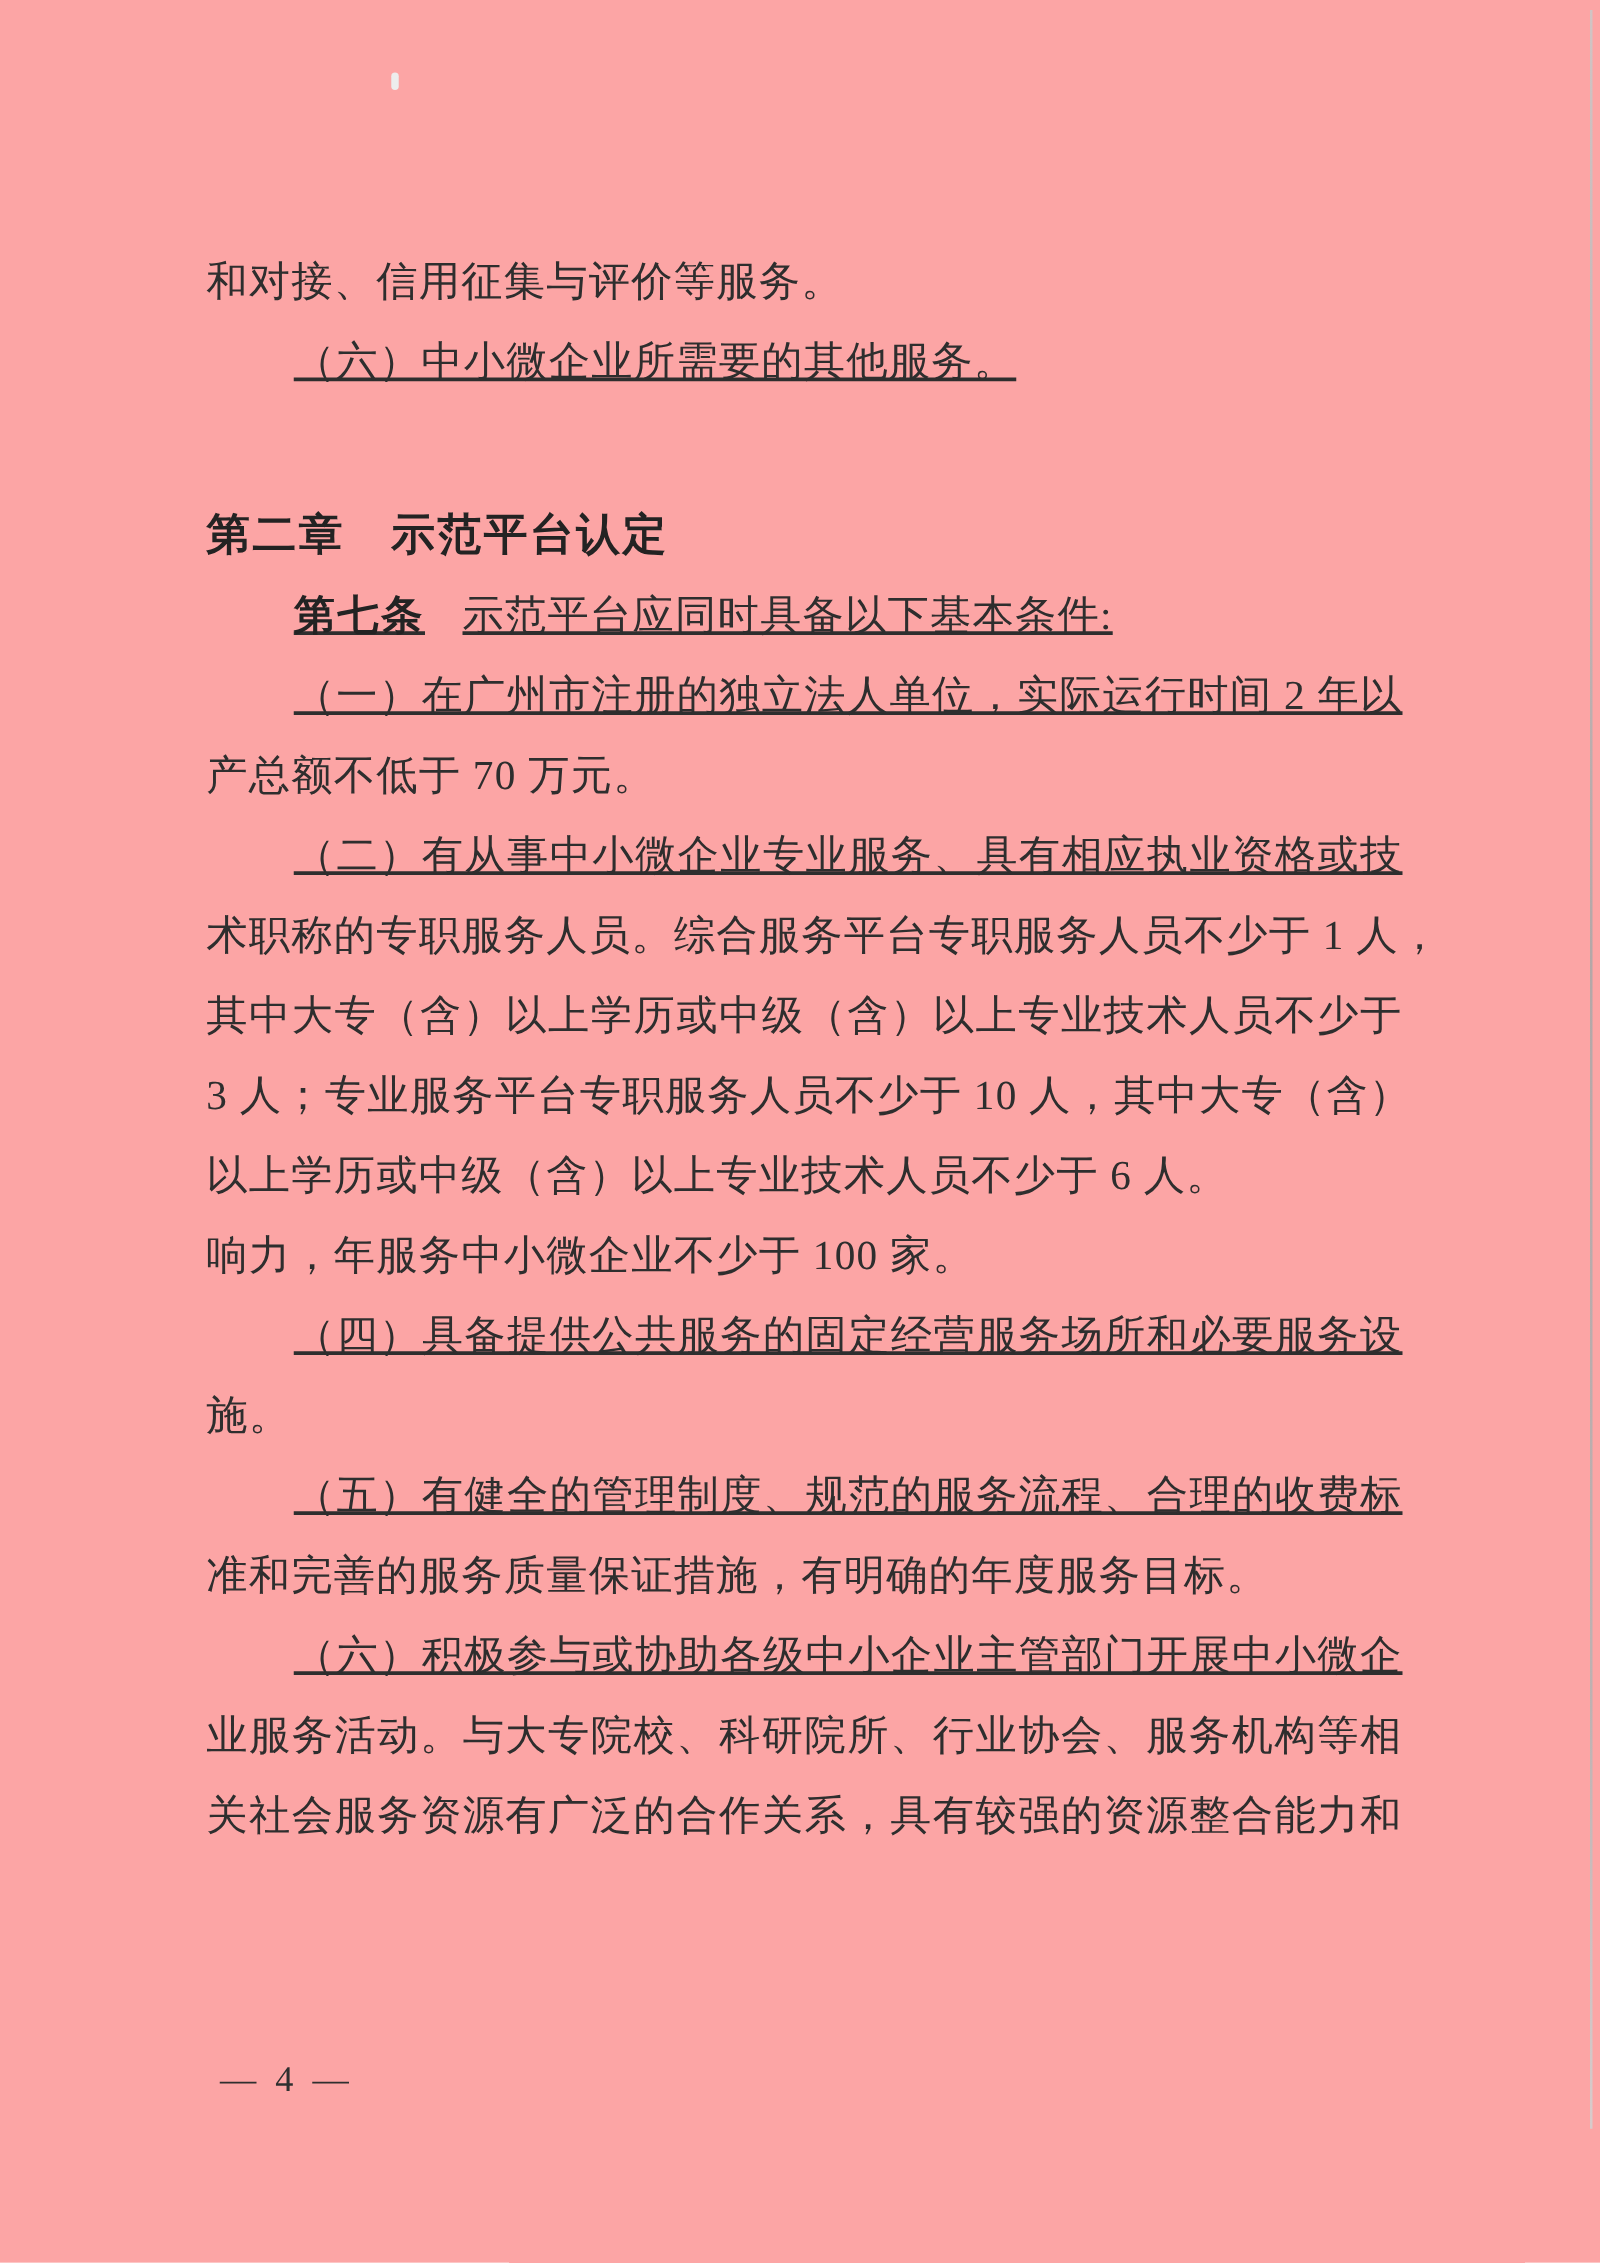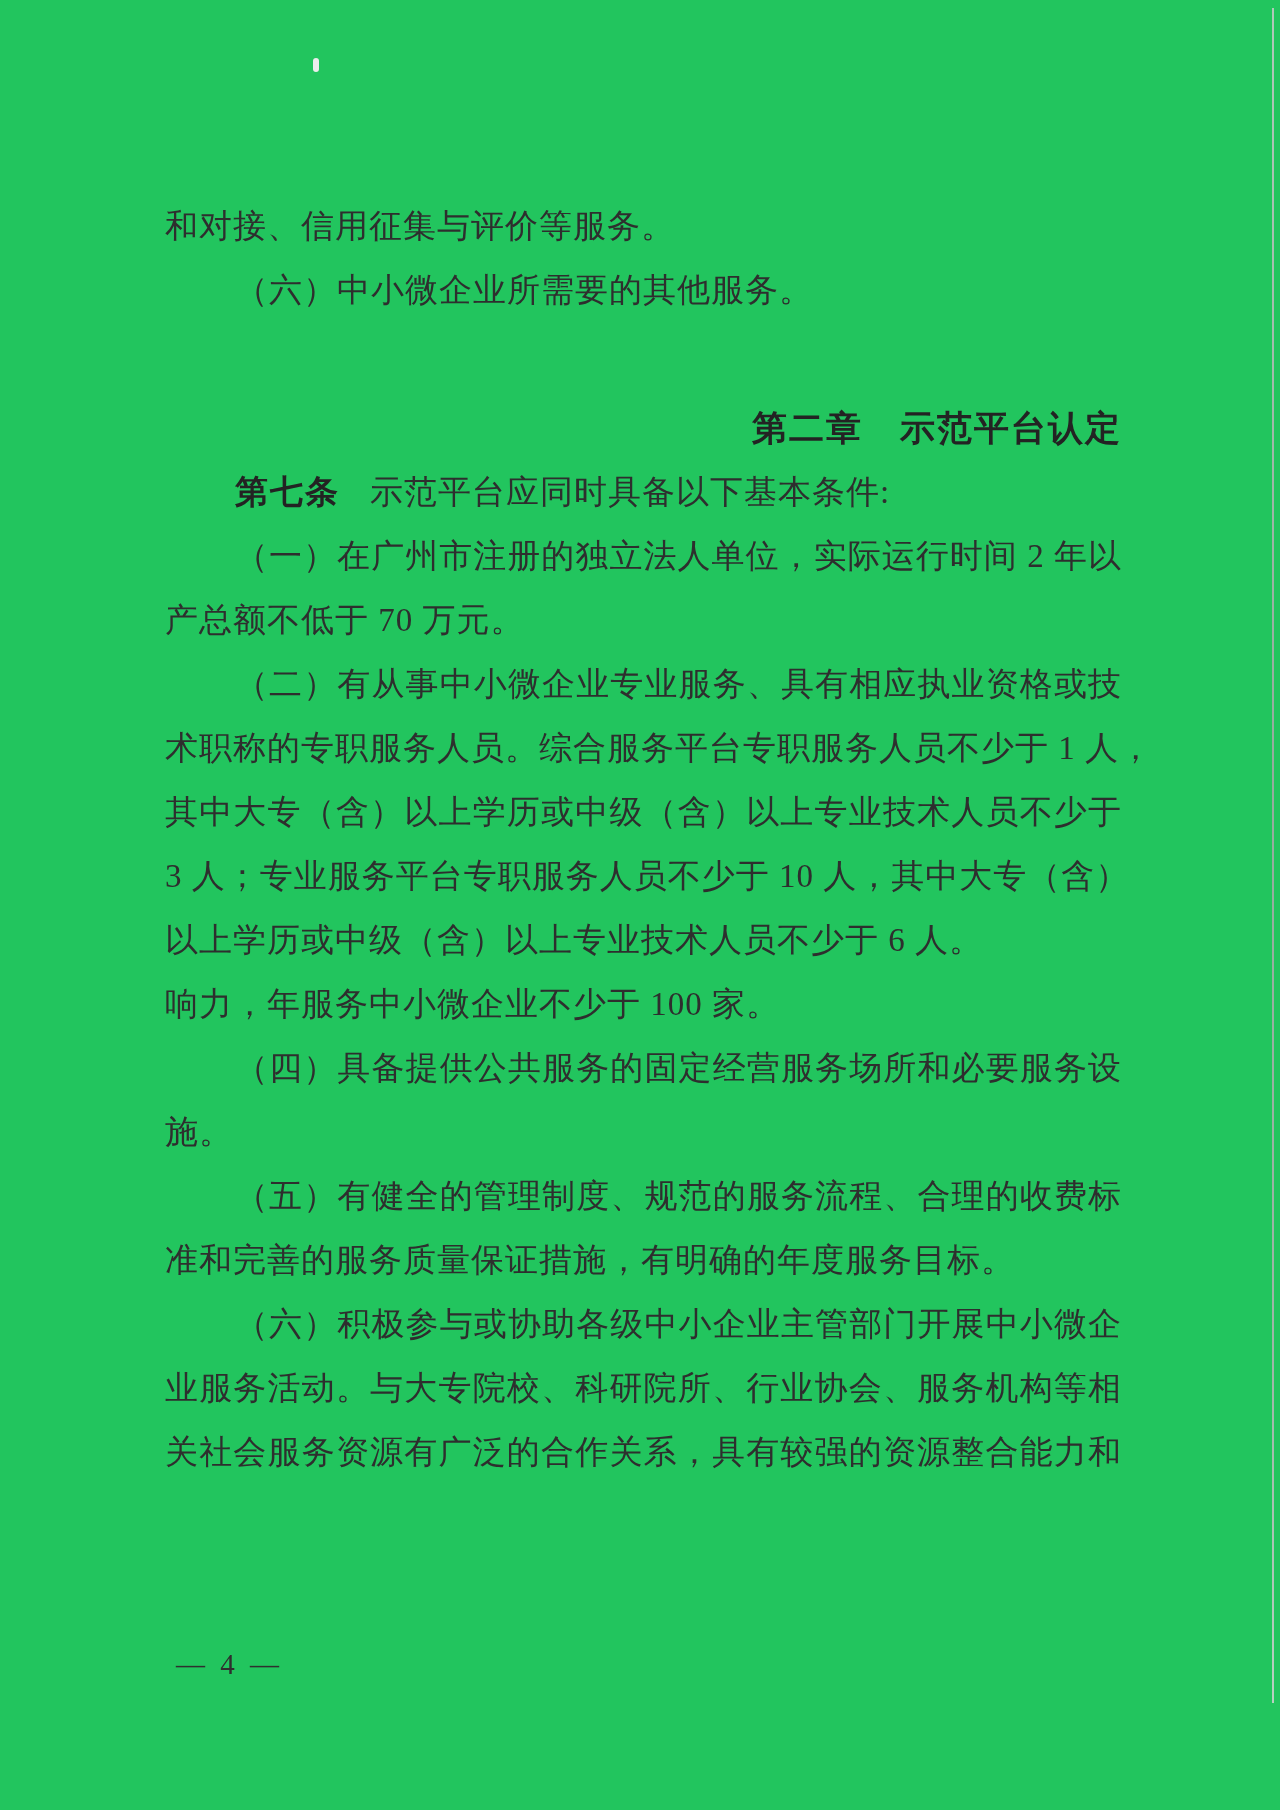--- a/index.html
+++ b/index.html
@@ -12,7 +12,7 @@
   }
   .page{
     position:absolute;inset:0;
-    background:#22c55e;
+    background:#fca5a5;
   }
   .col{
     position:absolute;

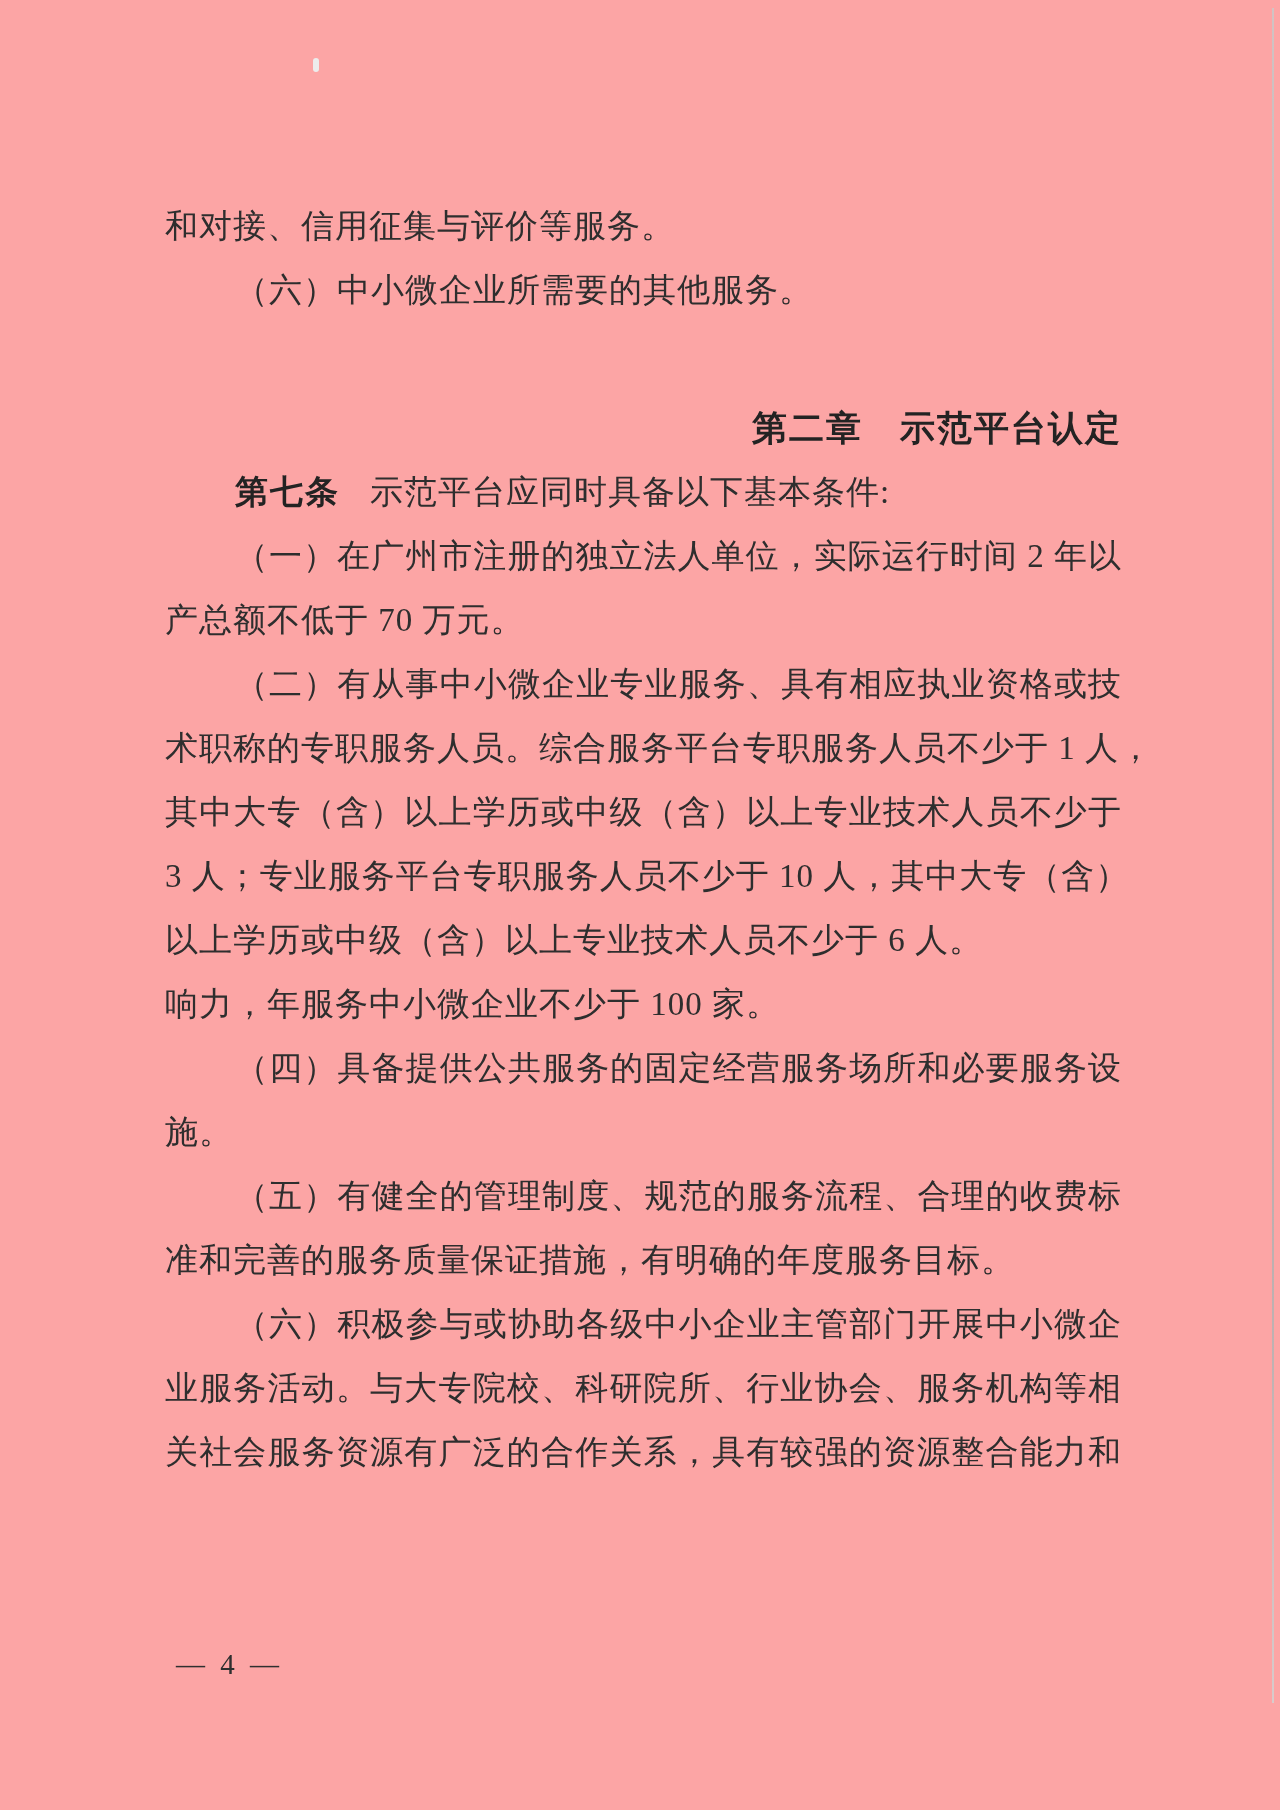--- a/index.html
+++ b/index.html
@@ -33,7 +33,7 @@
     text-align-last:left;
     text-align:left;
   }
-  .indent{padding-left:70px;}
+  .indent{padding-left:70px;text-decoration:underline;}
   .chapter{
     margin:74px 0 0 0;
     font-size:35px;

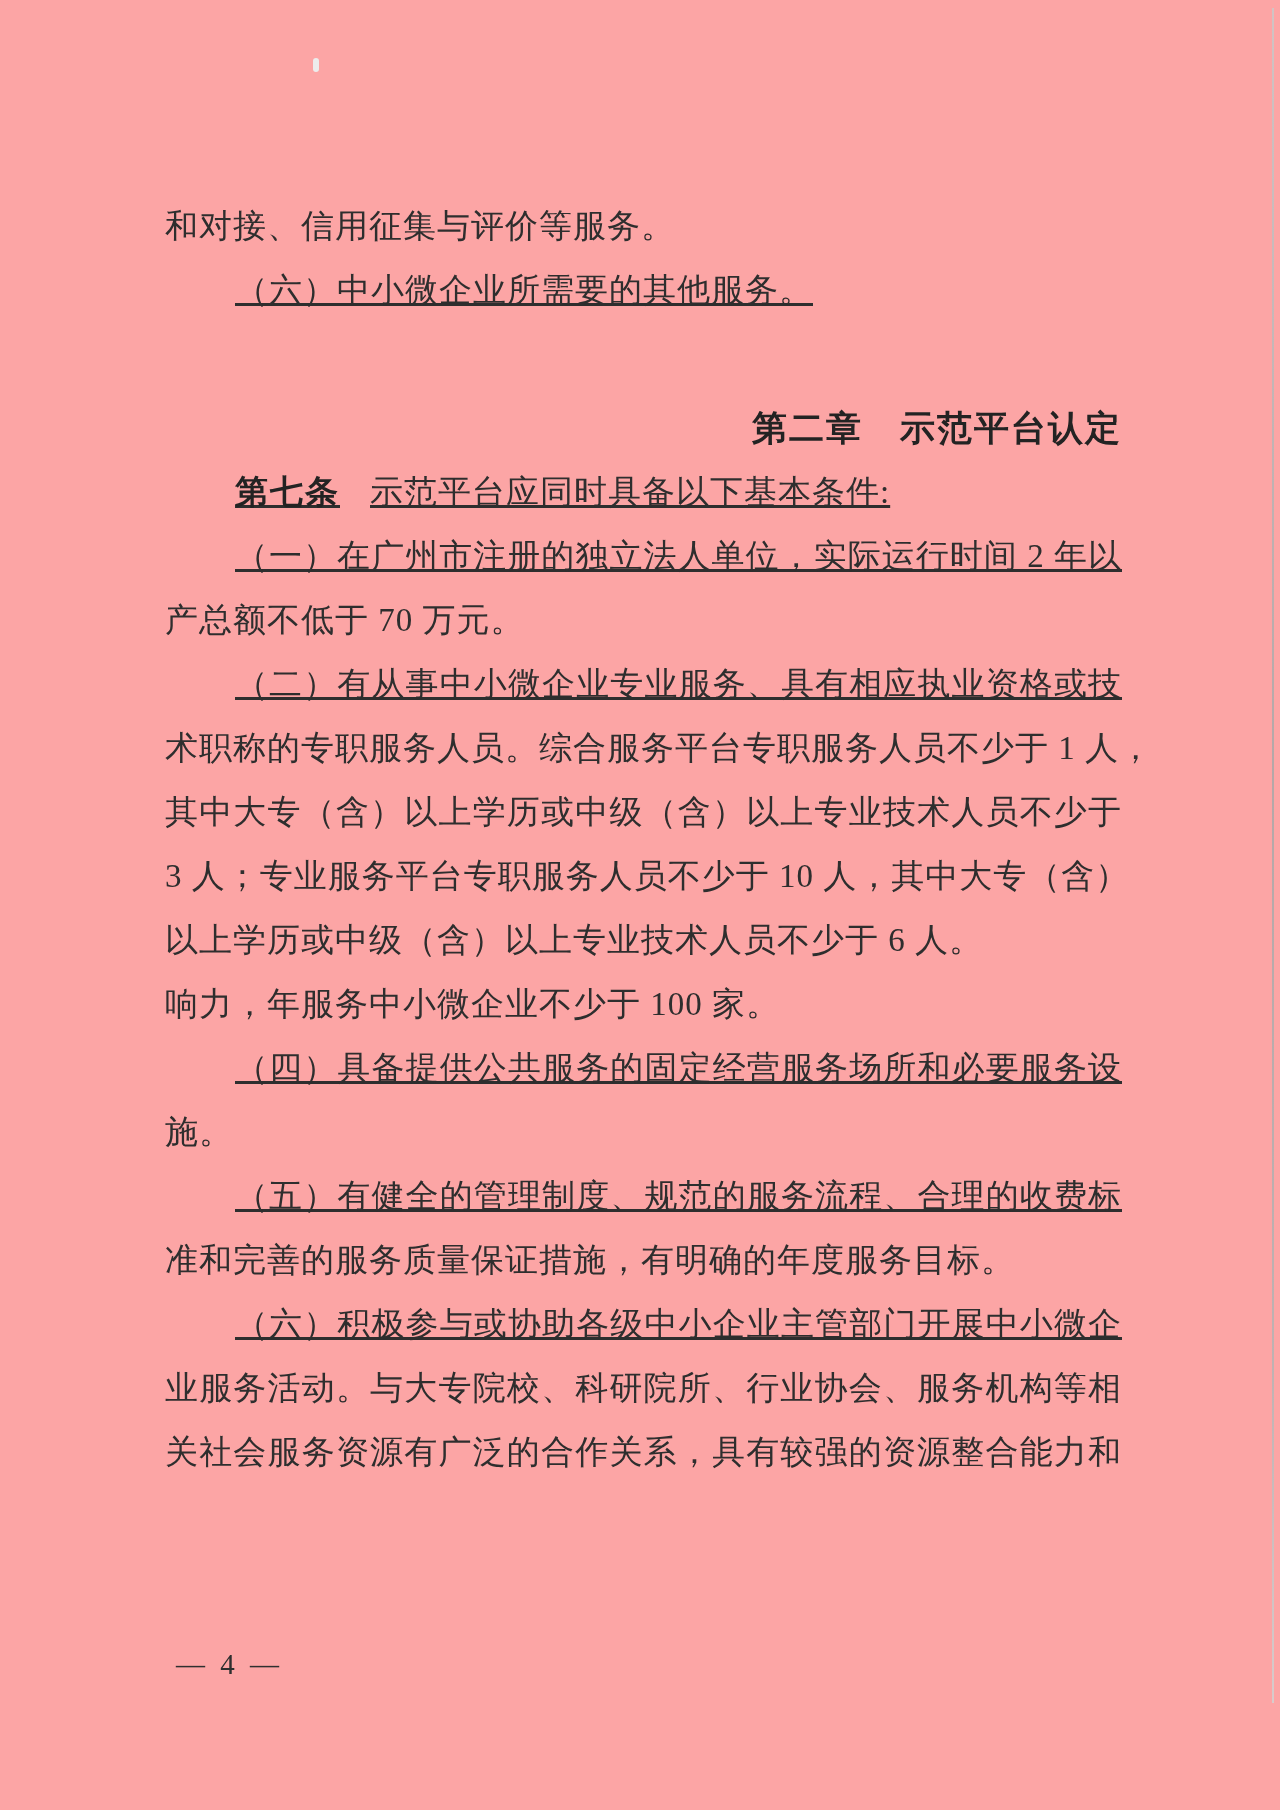--- a/index.html
+++ b/index.html
@@ -39,7 +39,7 @@
     font-size:35px;
     line-height:64px;
     font-weight:700;
-    text-align:right;
+    text-align:left;
     letter-spacing:2px;
     color:#232323;
     font-family:"Liberation Sans","DejaVu Sans",sans-serif;

